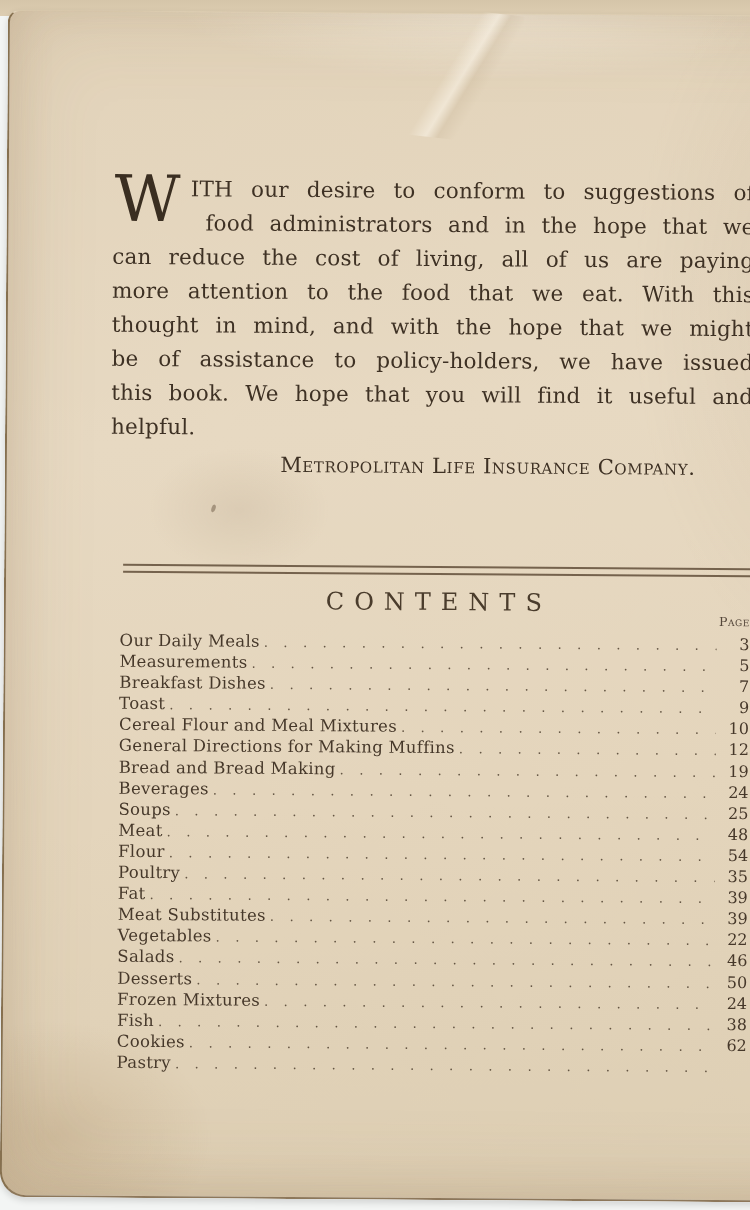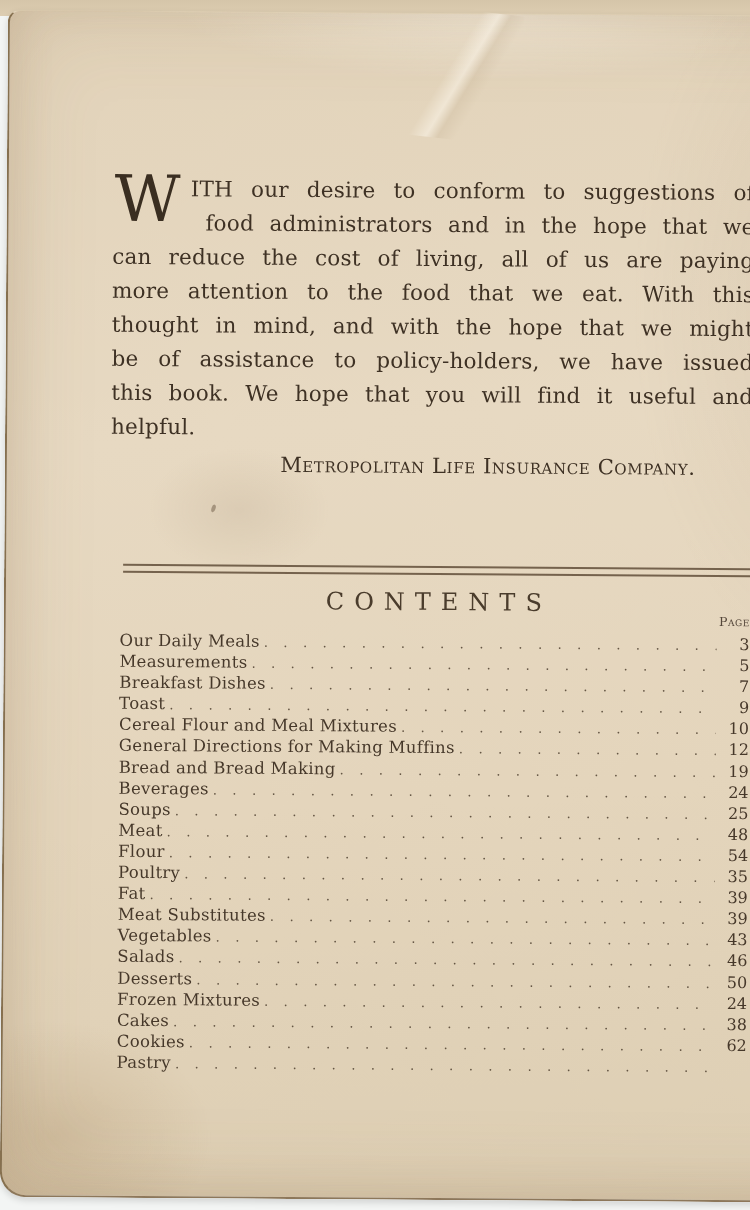--- a/index.html
+++ b/index.html
@@ -248,7 +248,7 @@
           <div class="toc-row">
             <span class="toc-label">Vegetables</span>
             <span class="leader"></span>
-            <span class="toc-page">43</span>
+            <span class="toc-page">22</span>
           </div>
 
           <div class="toc-row">

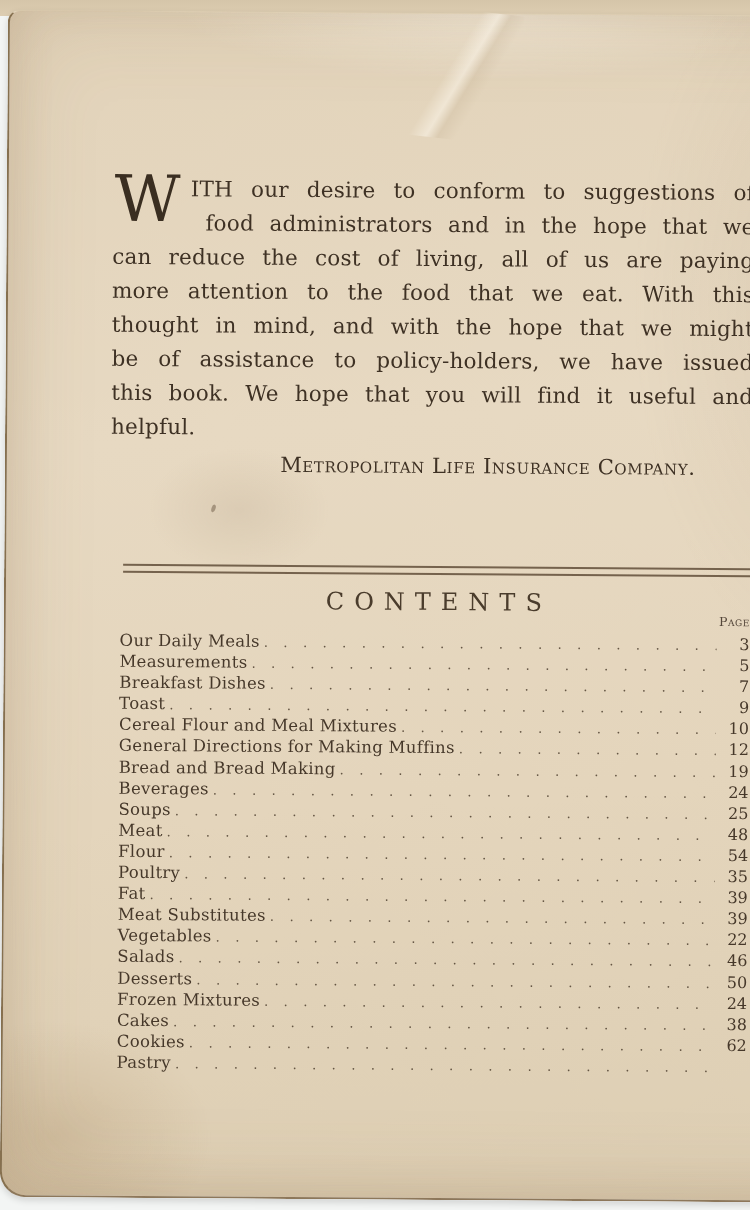--- a/index.html
+++ b/index.html
@@ -270,7 +270,7 @@
           </div>
 
           <div class="toc-row">
-            <span class="toc-label">Cakes</span>
+            <span class="toc-label">Fish</span>
             <span class="leader"></span>
             <span class="toc-page">38</span>
           </div>

